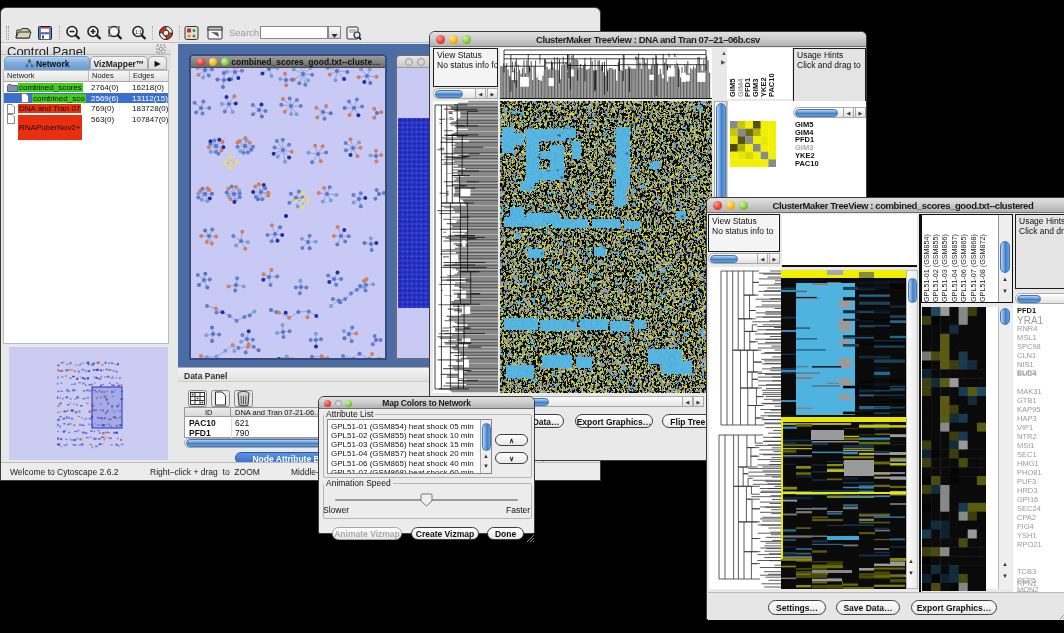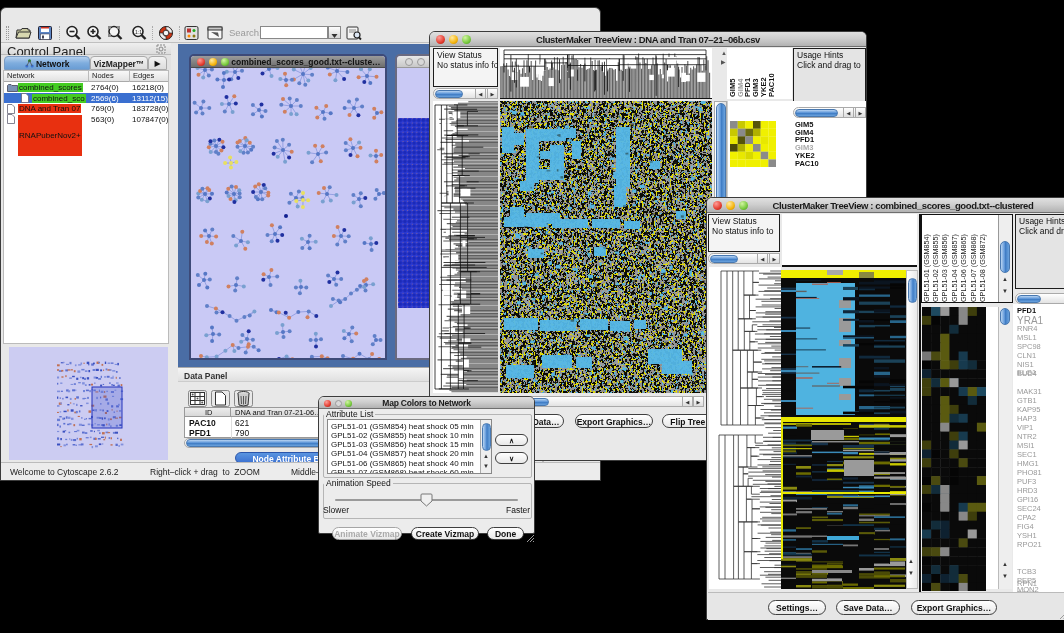--- a/index.html
+++ b/index.html
@@ -142,7 +142,7 @@
 <svg class="abs" style="left:3px;top:0.5px;" width="8" height="10" viewBox="0 0 8 10">
           <path d="M0.5 9.5 V0.5 H5 L7.5 3 V9.5 Z" fill="#fff" stroke="#667" stroke-width="0.8"></path>
         </svg>
-<span class="abs" style="left:14px;top:1px;background:#e83010;color:#111;padding:16px 1px;white-space:nowrap;">RNAPuberNov2+</span>
+<span class="abs" style="left:14px;top:1px;background:#e83010;color:#111;padding:8px 1px;white-space:nowrap;">RNAPuberNov2+</span>
 <span class="abs" style="left:87px;top:1px;color:#111;">563(0)</span>
 <span class="abs" style="left:128px;top:1px;color:#111;">107847(0)</span>
 </div>

